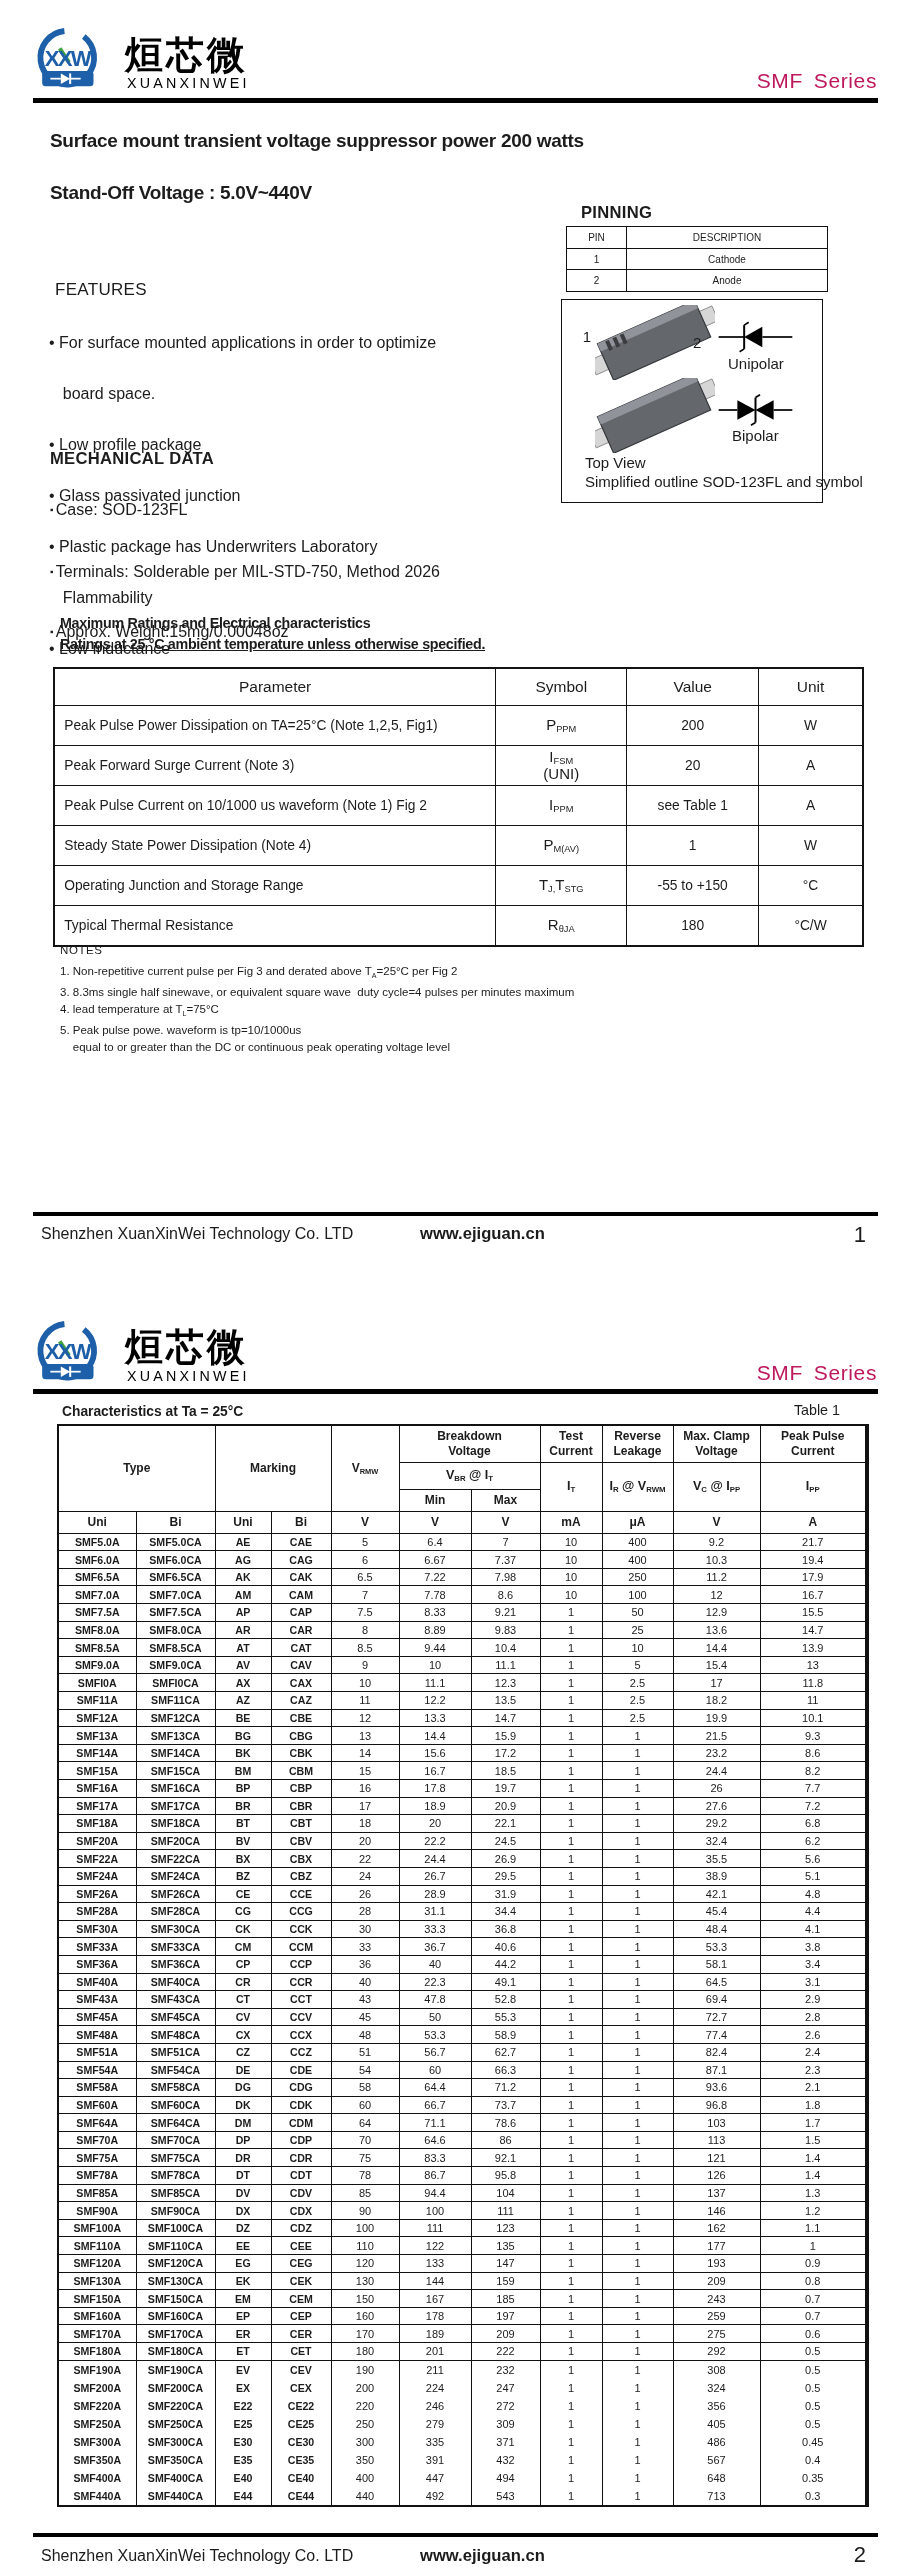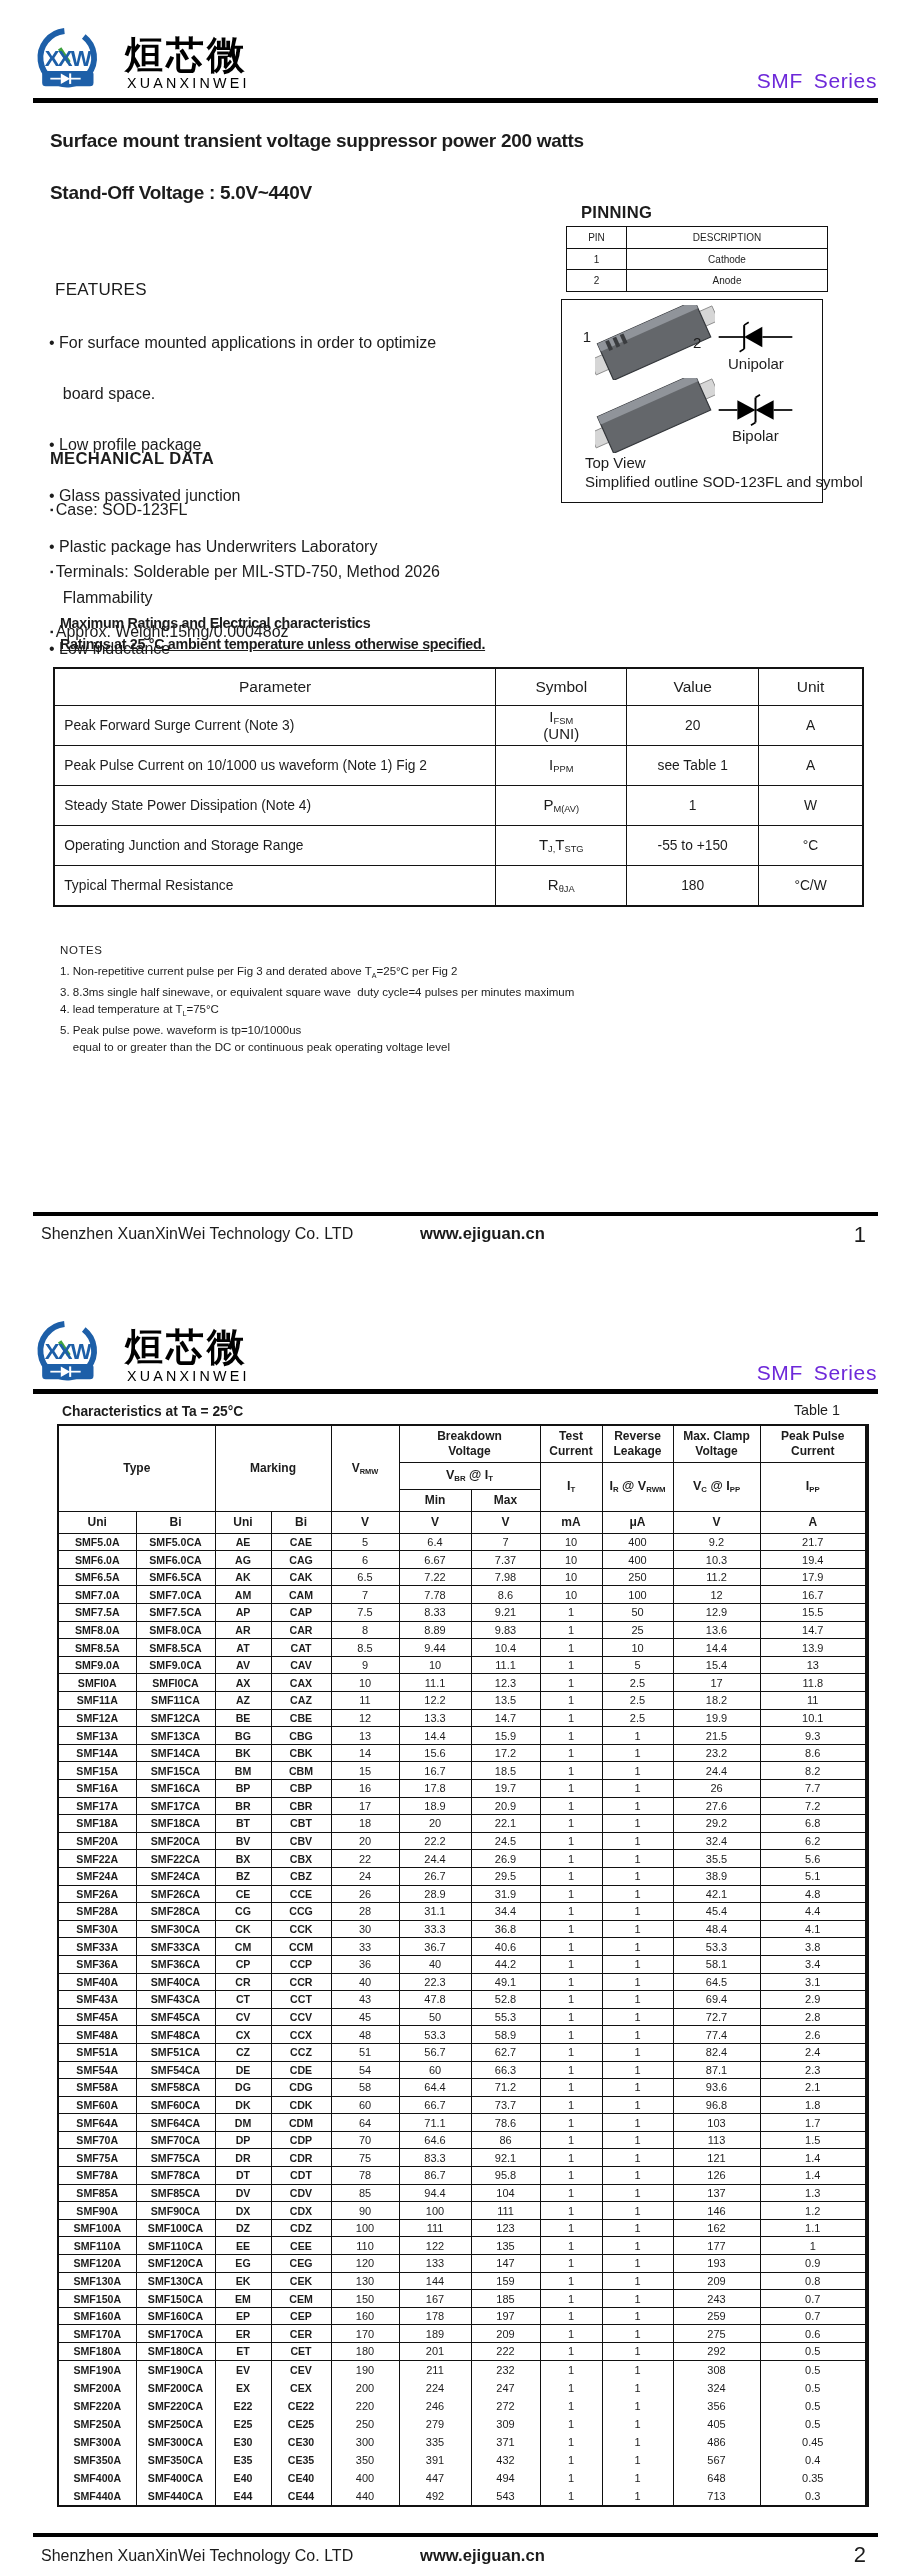--- a/index.html
+++ b/index.html
@@ -10,7 +10,7 @@
   
   .brand-zh{font-weight:700;font-size:38px;letter-spacing:2.9px;color:#000;white-space:nowrap;}
   .brand-en{font-size:14.3px;letter-spacing:3.2px;font-weight:500;color:#000;white-space:nowrap;}
-  .series{font-size:21px;color:#6d28d9;letter-spacing:0.6px;word-spacing:4.6px;white-space:nowrap;}
+  .series{font-size:21px;color:#be185d;letter-spacing:0.6px;word-spacing:4.6px;white-space:nowrap;}
   .rule{height:4.6px;background:#000;}
   
   .doc-title{font-weight:700;font-size:19px;letter-spacing:-0.3px;white-space:nowrap;}

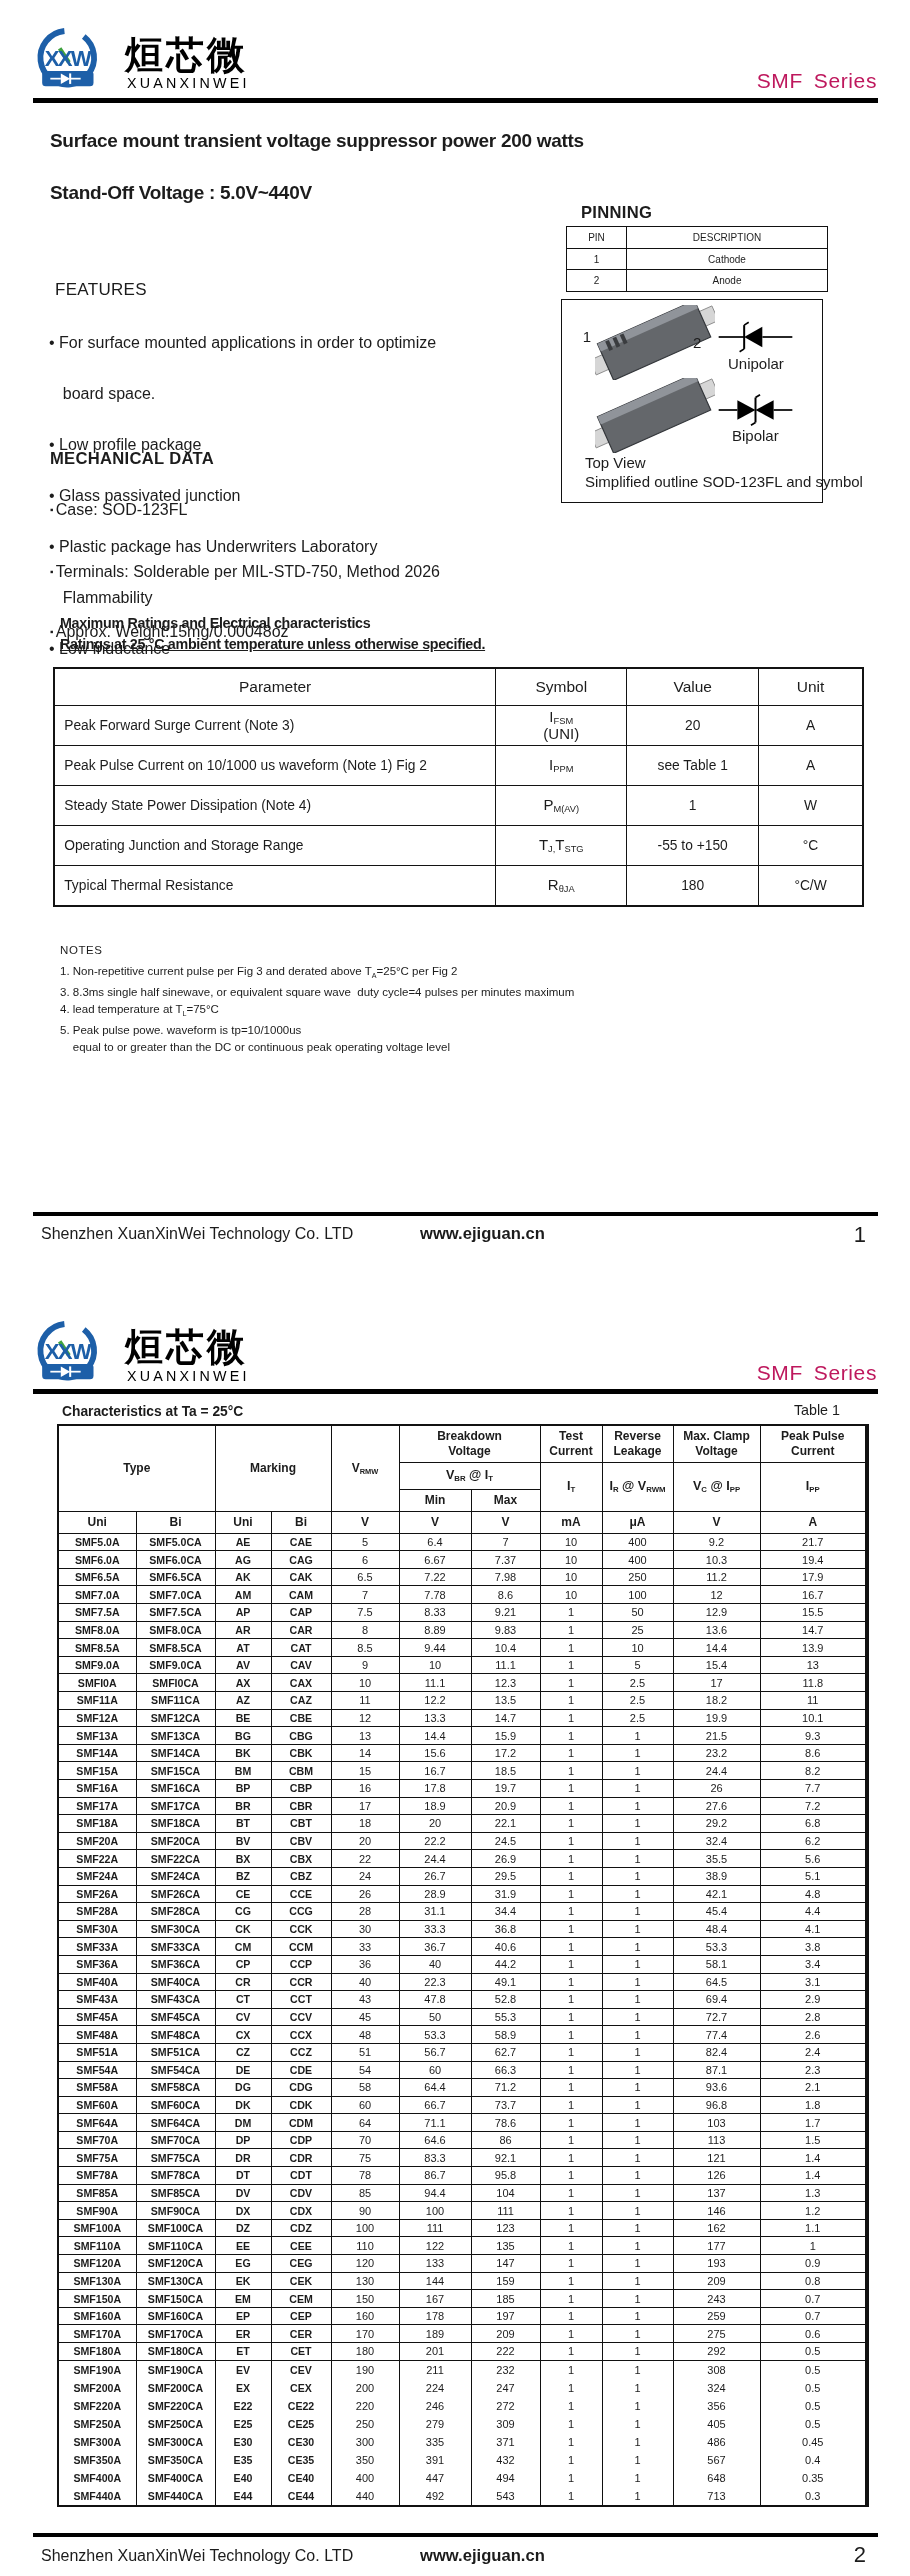--- a/index.html
+++ b/index.html
@@ -193,6 +193,12 @@
     </thead>
     <tbody id="ratings-body">
         <tr>
+          <td class="param">Peak Pulse Power Dissipation on TA=25°C (Note 1,2,5, Fig1)</td>
+          <td class="sym">P<sub>PPM</sub></td>
+          <td>200</td>
+          <td>W</td>
+        </tr>
+        <tr>
           <td class="param">Peak Forward Surge Current (Note 3)</td>
           <td class="sym">I<sub>FSM</sub><br>(UNI)</td>
           <td>20</td>

